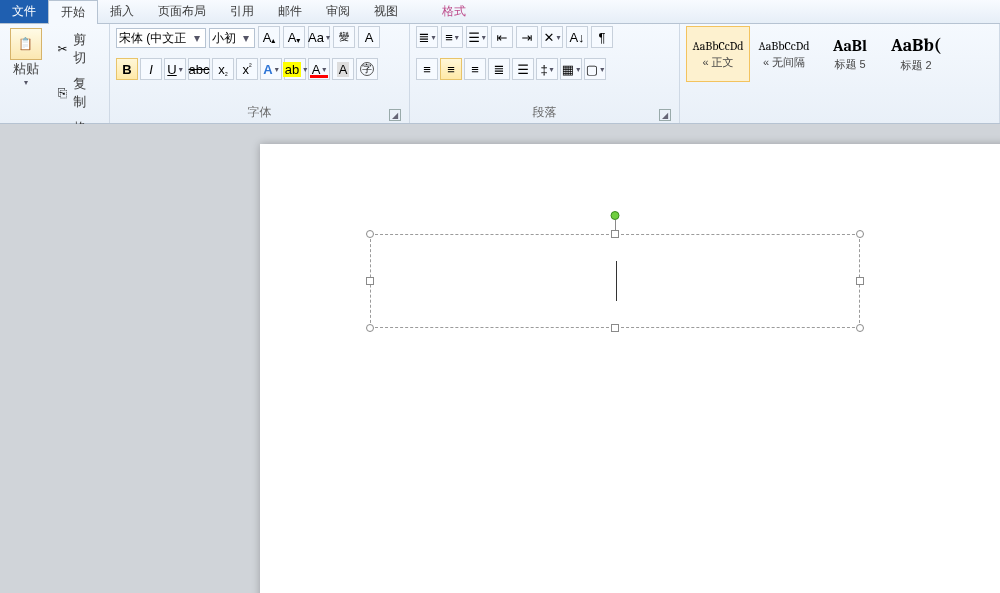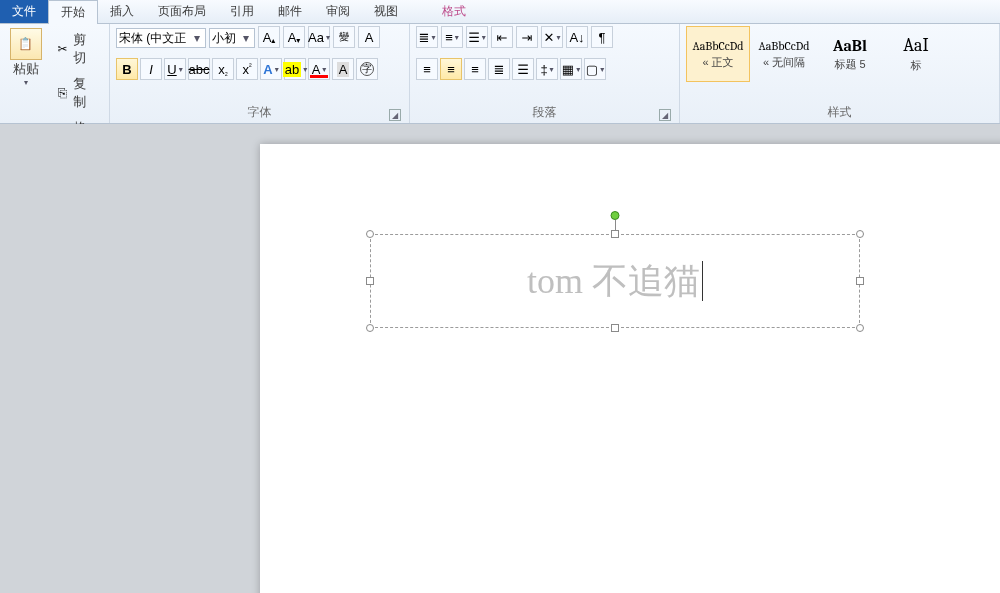--- a/index.html
+++ b/index.html
@@ -203,6 +203,10 @@
             <div class="style-item">
               <div class="preview" style="font-size: 16px; font-weight: bold;">AaBl</div>
               <div class="name">标题 5</div>
+            </div>
+            <div class="style-item">
+              <div class="preview" style="font-size: 18px; font-weight: bold;">AaBb(</div>
+              <div class="name">标题 2</div>
             </div>
             <div class="style-item">
               <div class="preview" style="font-size: 18px;">AaI</div>

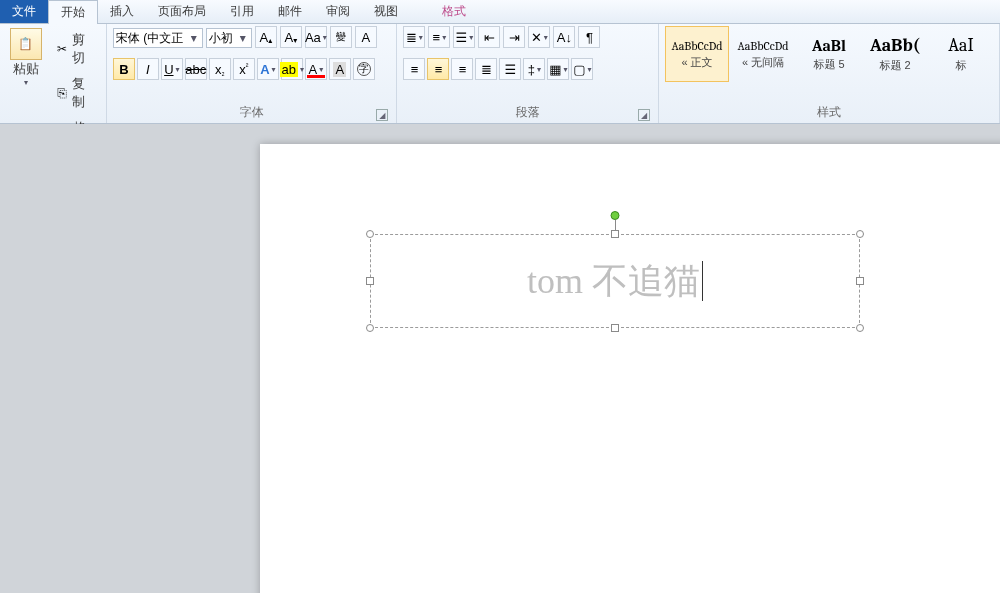--- a/index.html
+++ b/index.html
@@ -207,10 +207,6 @@
             <div class="style-item">
               <div class="preview" style="font-size: 18px; font-weight: bold;">AaBb(</div>
               <div class="name">标题 2</div>
-            </div>
-            <div class="style-item">
-              <div class="preview" style="font-size: 18px;">AaI</div>
-              <div class="name">标</div>
             </div>
           </div>
       </div>

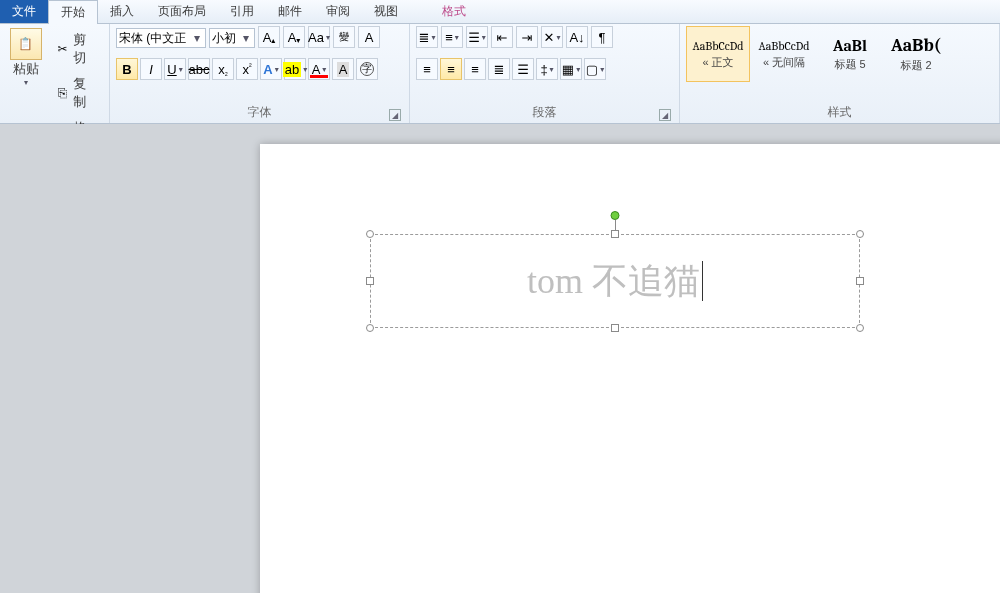--- a/index.html
+++ b/index.html
@@ -210,7 +210,6 @@
             </div>
           </div>
       </div>
-      <div class="group-label"><span>样式</span></div>
     </div>
   </div>
 

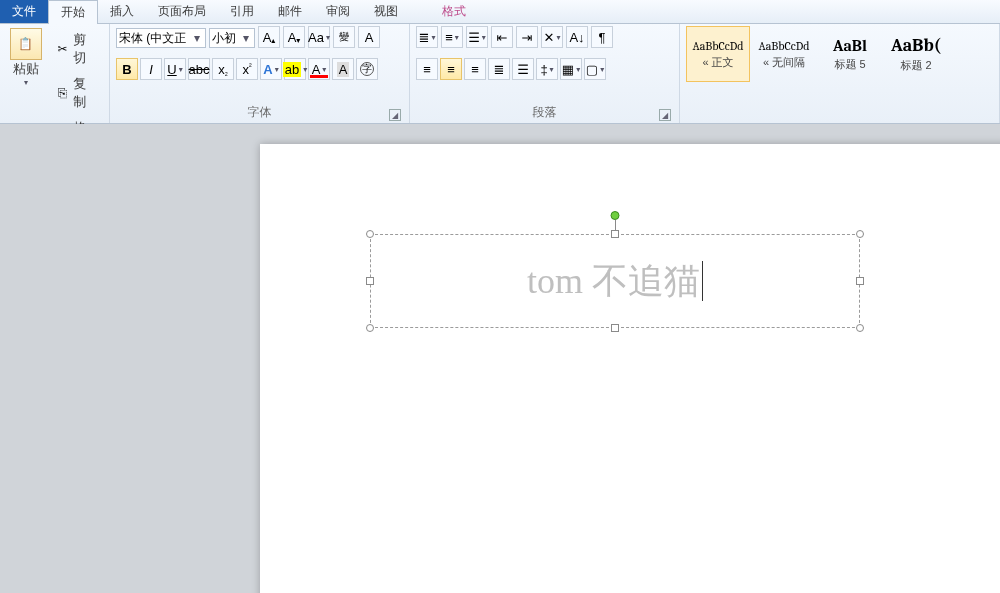--- a/index.html
+++ b/index.html
@@ -228,7 +228,6 @@
         <div class="handle sq" style="left:50%;bottom:-5px;transform:translateX(-50%)"></div>
         <div class="handle" style="right:-5px;bottom:-5px"></div>
         <div class="tb-text">
-          <span>tom 不追猫</span>
             <span class="cursor"></span>
         </div>
       </div>

